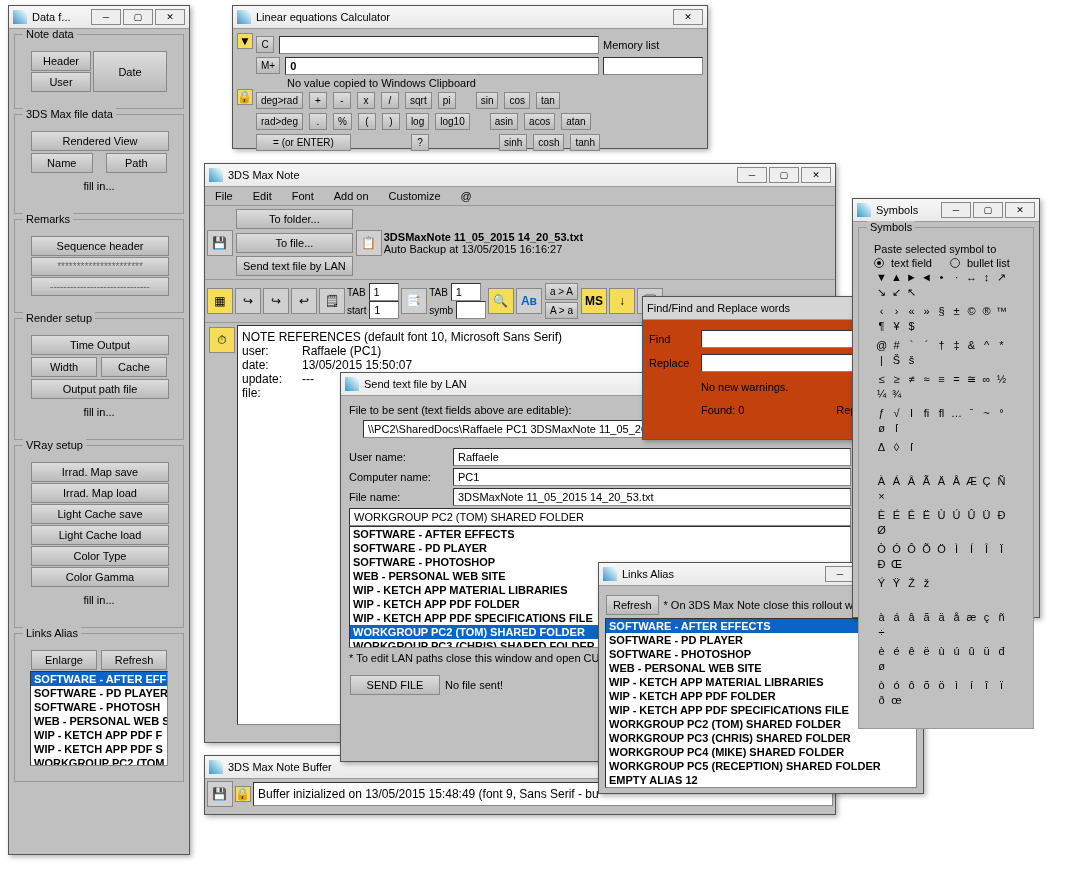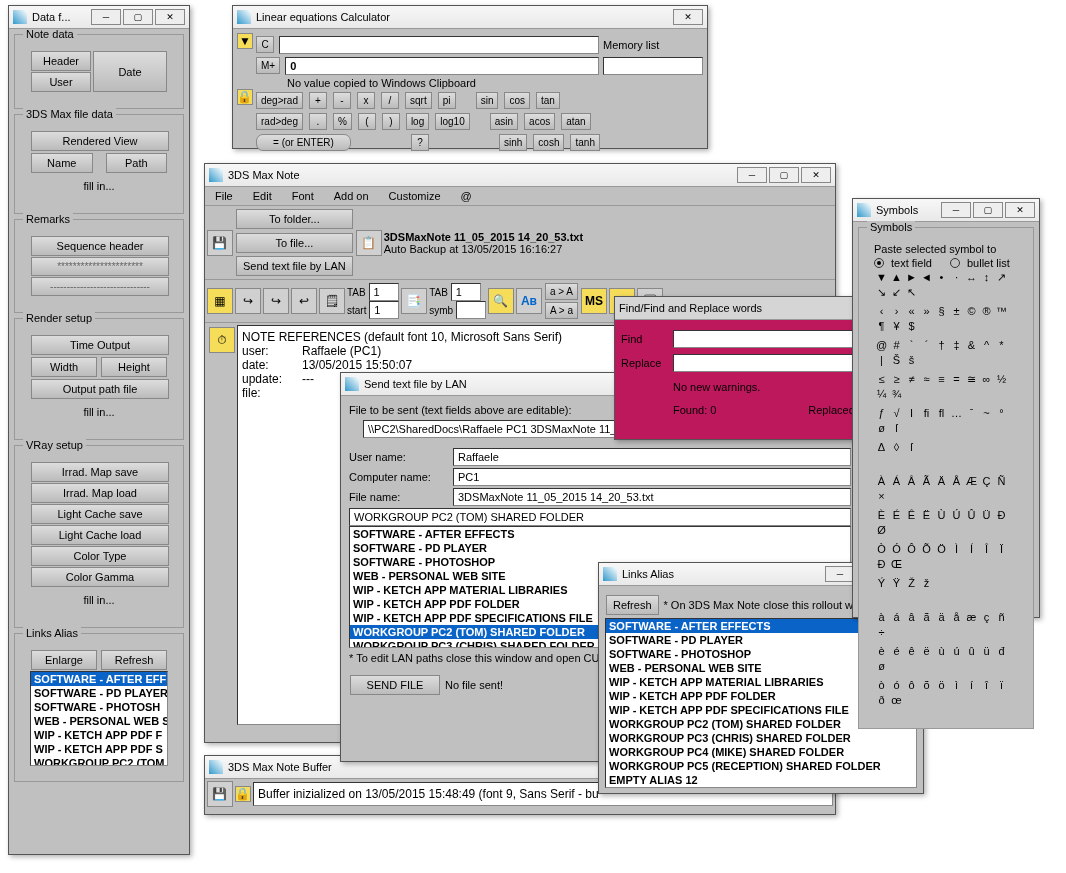--- a/index.html
+++ b/index.html
@@ -165,7 +165,7 @@
             <span class="btn small">atan</span>
           </div>
           <div class="row">
-            <span class="btn small" style="width: 95px; border-radius: 7px;">= (or ENTER)</span>
+            <span class="btn small" style="width: 95px;">= (or ENTER)</span>
             <span style="width: 50px;"></span>
             <span class="btn small">?</span>
             <span style="width: 60px;"></span>

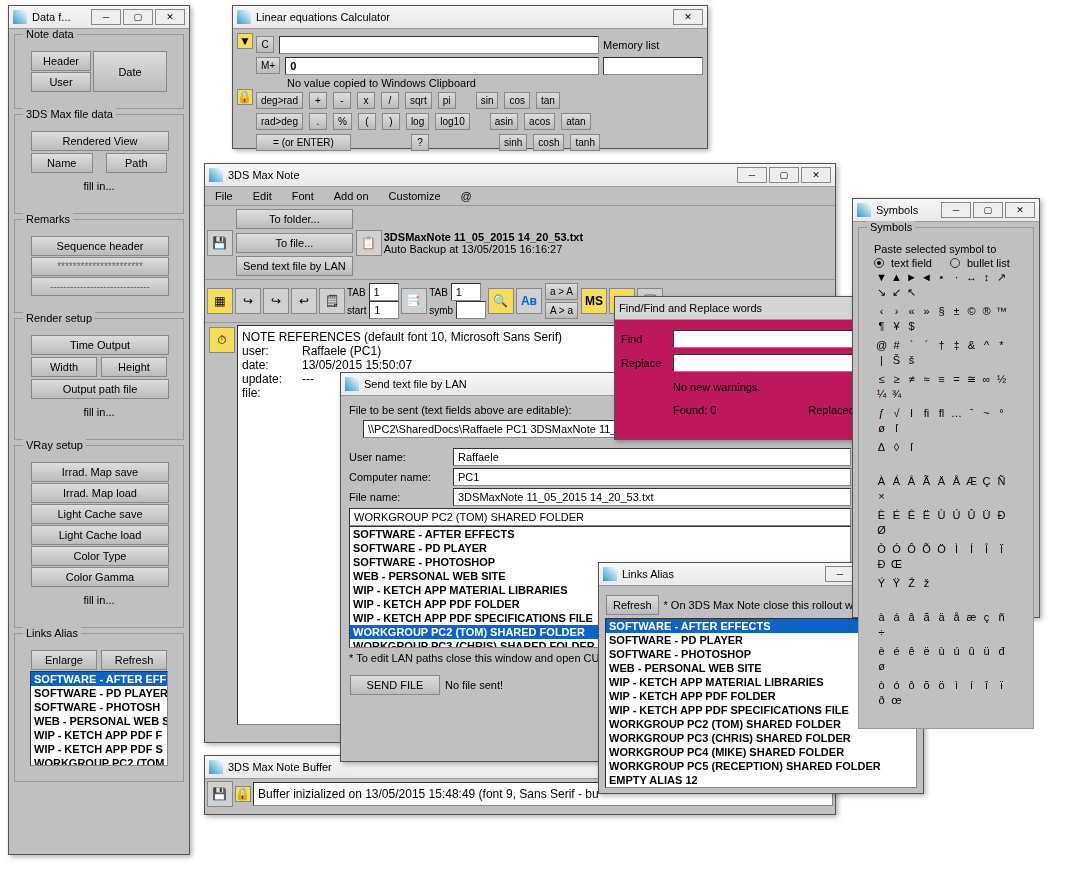--- a/index.html
+++ b/index.html
@@ -303,7 +303,7 @@
   </div>
 </div>
 
-<div class="win" style="left:614px; top:296px; width:346px; height:144px; background:#be185d;">
+<div class="win" style="left:642px; top:296px; width:346px; height:144px; background:#c2410c;">
   <div class="titlebar" style="background:#d5d5d5;">
     <span>Find/Find and Replace words</span>
     <span class="spacer"></span>

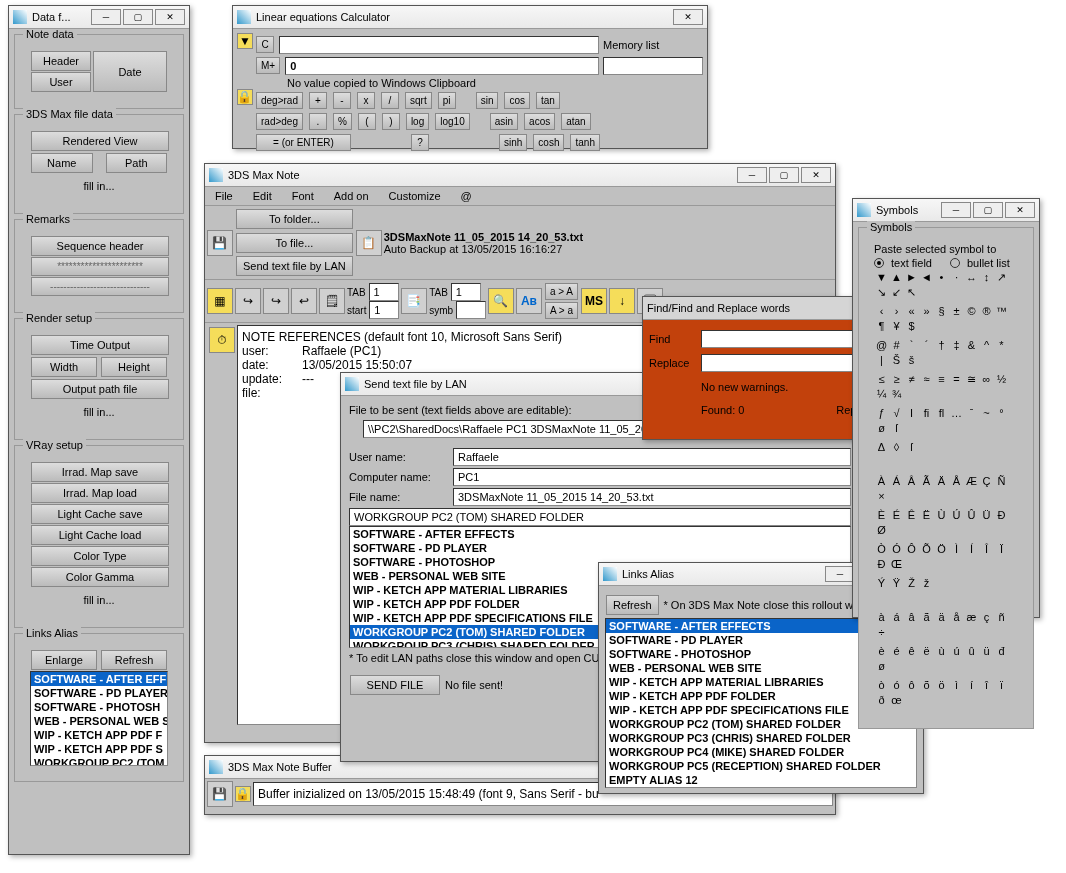--- a/index.html
+++ b/index.html
@@ -75,7 +75,7 @@
     <div class="btn wide">Time Output</div>
     <div style="display:flex; gap:2px;">
       <div class="btn" style="flex:1;">Width</div>
-      <div class="btn" style="flex:1;">Height</div>
+      <div class="btn" style="flex:1;">Cache</div>
     </div>
     <div class="btn wide">Output path file</div>
     <div class="label" style="text-align:center; padding:6px;">fill in...</div>

